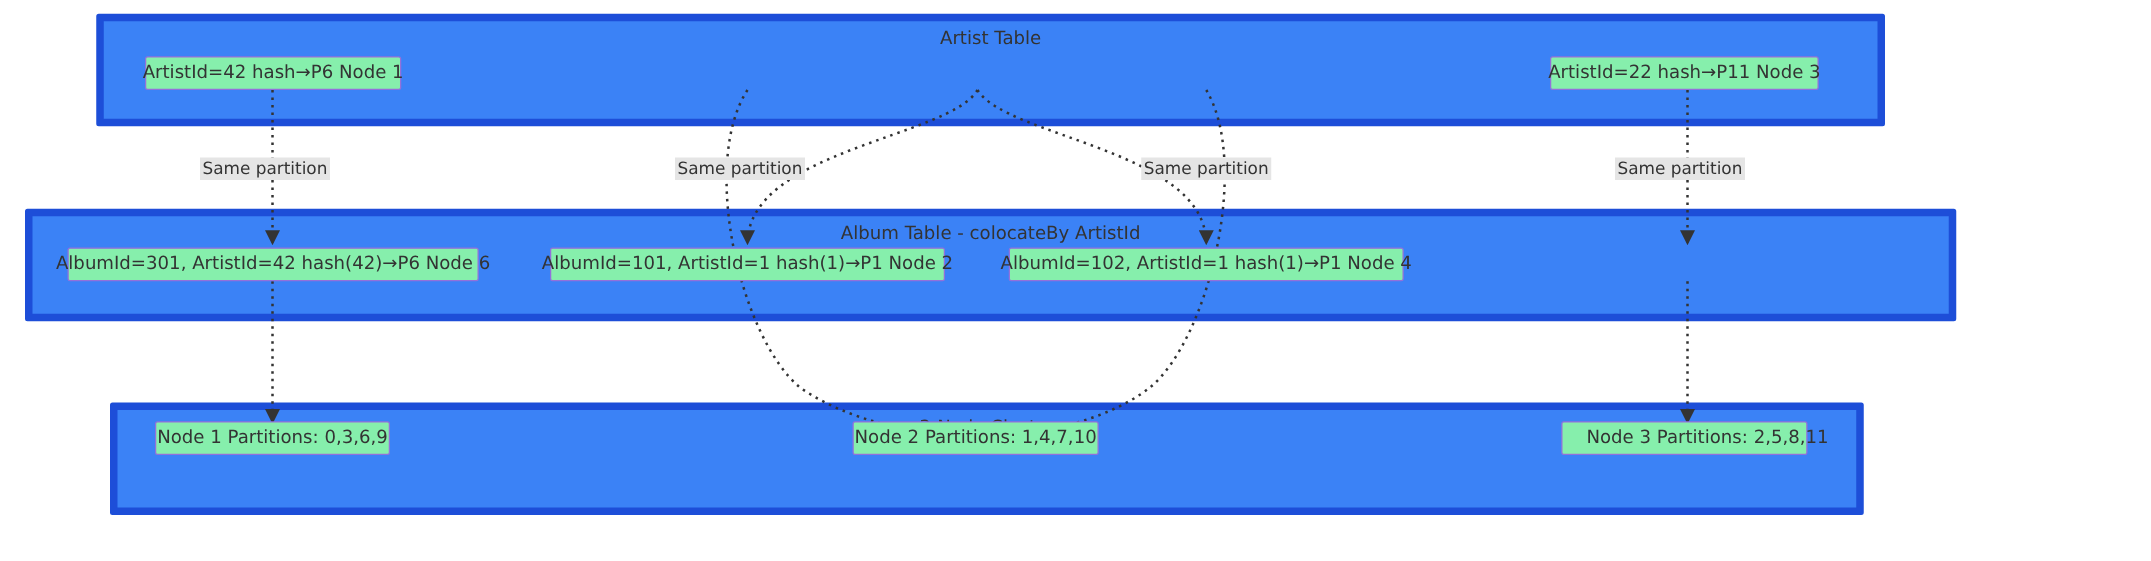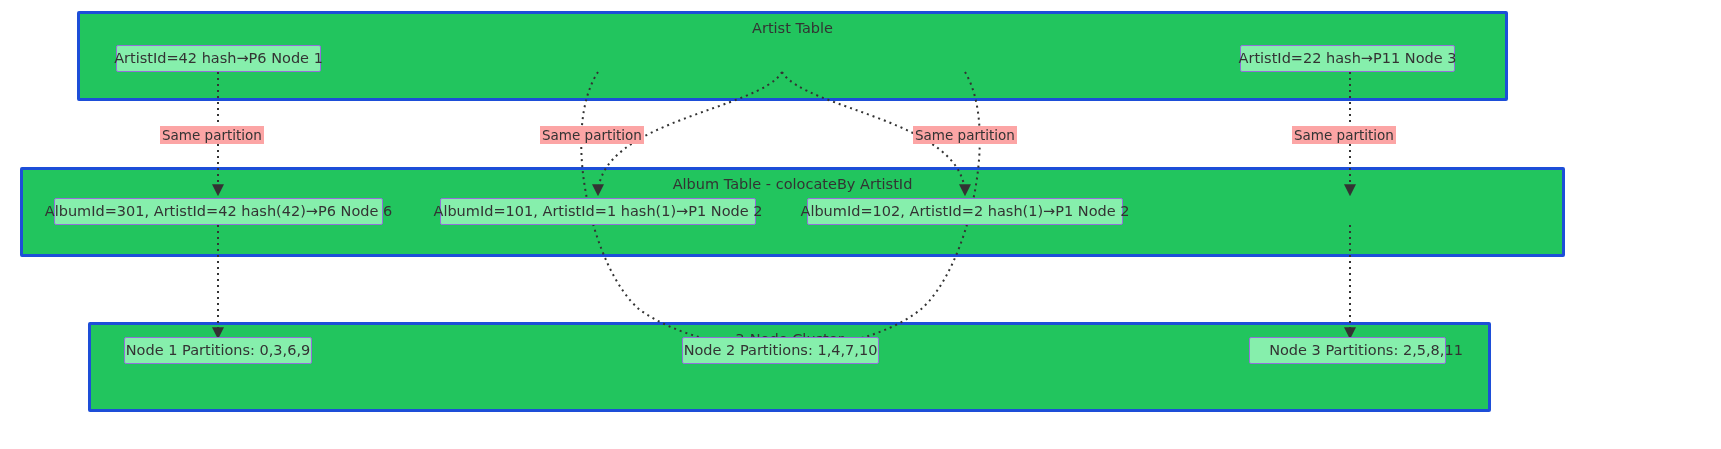--- a/index.html
+++ b/index.html
@@ -23,8 +23,8 @@
   }
   .cluster {
     position: absolute;
-    background: #22c55e;
-    border: 3px solid #1d4ed8;
+    background: #3b82f6;
+    border: 6px solid #1d4ed8;
     border-radius: 2px;
   }
   .cluster-title {

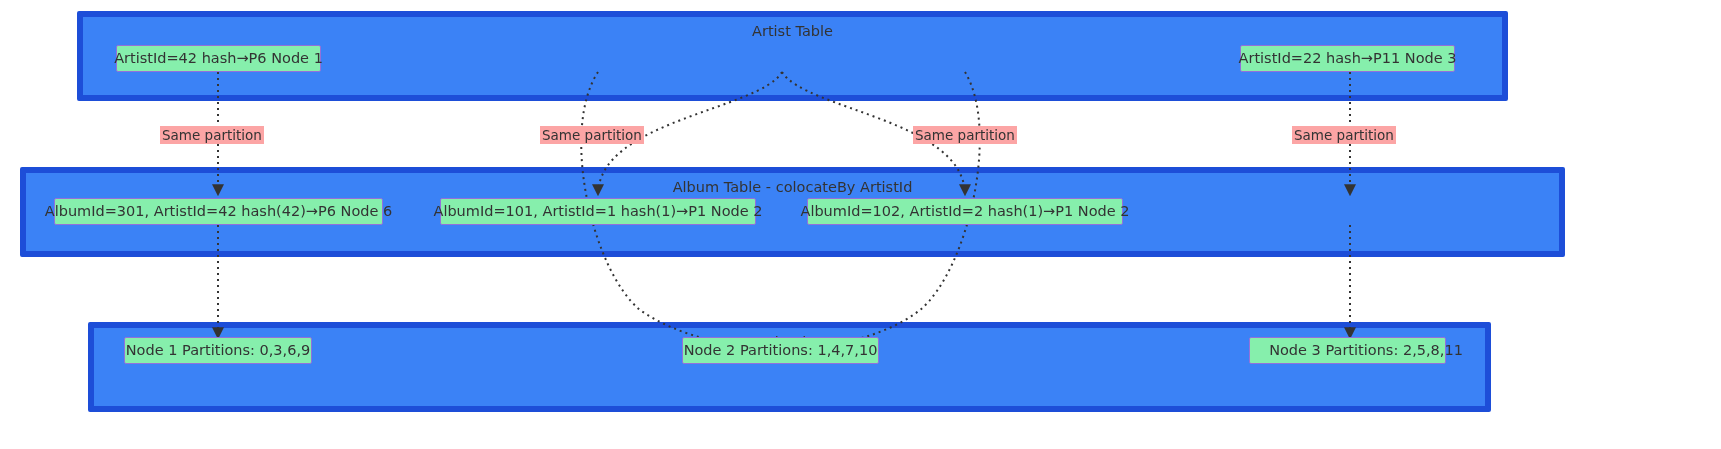--- a/index.html
+++ b/index.html
@@ -53,7 +53,7 @@
   }
   .edge-label {
     position: absolute;
-    background: #fca5a5;
+    background: #e5e5e5;
     color: #333333;
     font-size: 13.5px;
     white-space: nowrap;

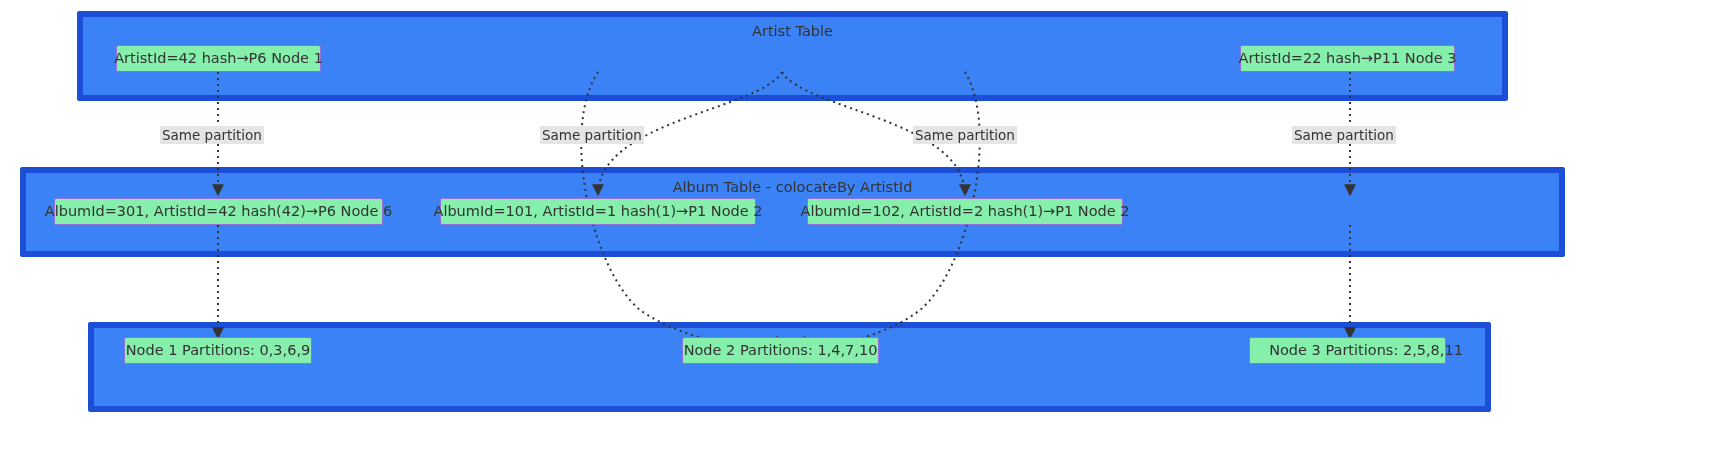--- a/index.html
+++ b/index.html
@@ -112,7 +112,7 @@
 
   <div class="node" style="left:54px; top:198px; width:329px;">AlbumId=301, ArtistId=42 hash(42)→P6 Node 6</div>
   <div class="node" style="left:440px; top:198px; width:316px;">AlbumId=101, ArtistId=1 hash(1)→P1 Node 2</div>
-  <div class="node" style="left:807px; top:198px; width:316px;">AlbumId=102, ArtistId=2 hash(1)→P1 Node 2</div>
+  <div class="node" style="left:807px; top:198px; width:316px;">AlbumId=102, ArtistId=1 hash(1)→P1 Node 4</div>
 
   <div class="node" style="left:124px; top:337px; width:188px;">Node 1 Partitions: 0,3,6,9</div>
   <div class="node" style="left:682px; top:337px; width:197px;">Node 2 Partitions: 1,4,7,10</div>

